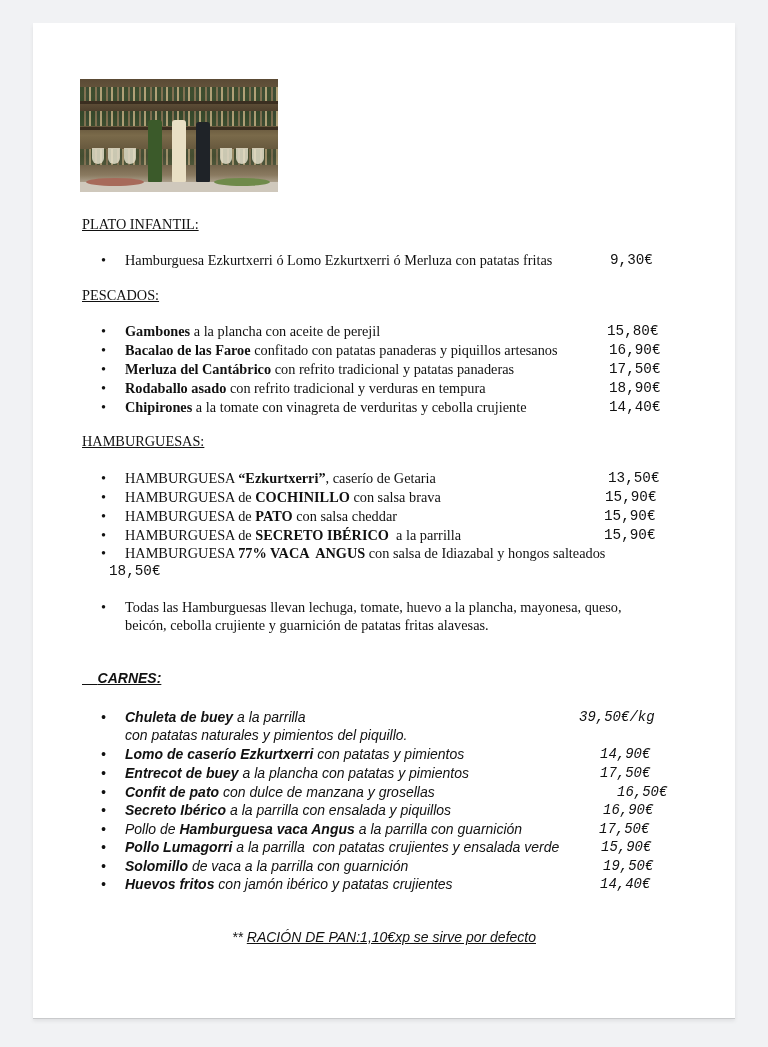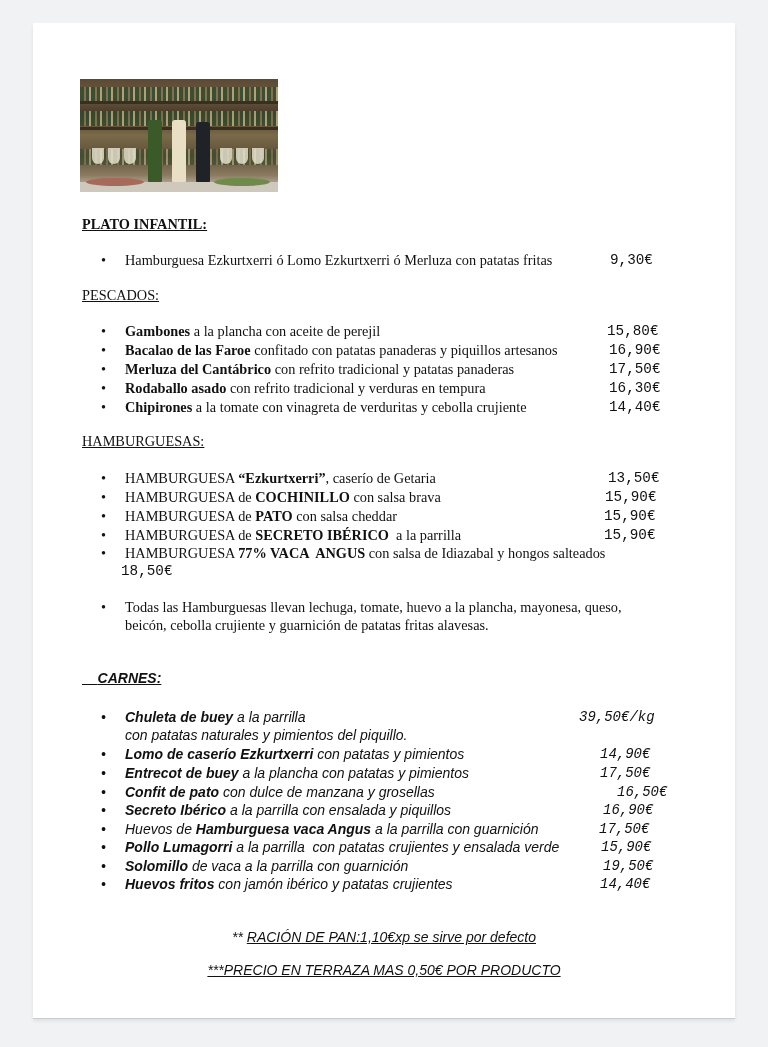--- a/index.html
+++ b/index.html
@@ -27,7 +27,7 @@
   .sans { font-family: "Liberation Sans", sans-serif; font-size: 14px; font-style: italic; color: #111; }
 
   .heading { position: absolute; left: 49px; text-decoration: underline; }
-  .heading.bold { font-weight: bold; }
+  .heading.bold { font-weight: normal; }
   .carnes-heading { position: absolute; left: 49px; font-family: "Liberation Sans", sans-serif; font-weight: bold; font-style: italic; font-size: 14px; text-decoration: underline; white-space: pre; color:#111; }
 
   .item { position: absolute; left: 68px; white-space: nowrap; line-height: 18.6px; }

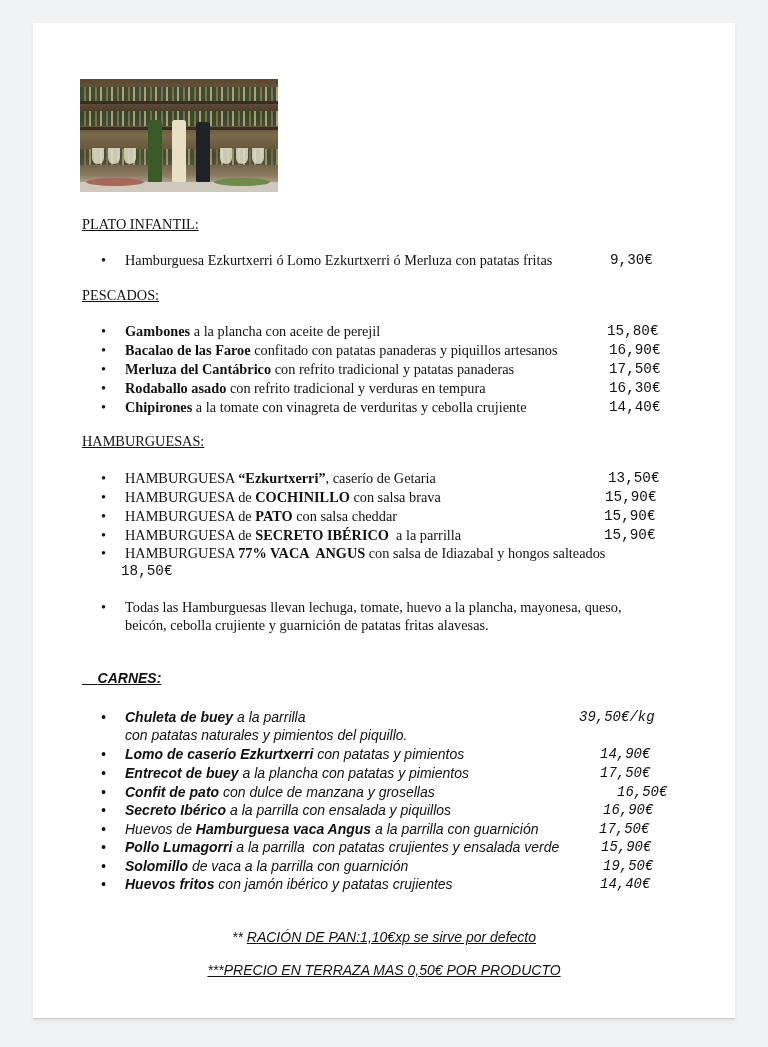--- a/index.html
+++ b/index.html
@@ -90,7 +90,7 @@
   <div class="item serif" style="top:356px">
     <span class="bullet">•</span>
     <span class="txt"><b>Rodaballo asado</b><span> con refrito tradicional y verduras en tempura</span></span>
-    <span class="price" style="left:508px">16,30€</span>
+    <span class="price" style="left:508px">18,90€</span>
   </div>
   <div class="item serif" style="top:375px">
     <span class="bullet">•</span>

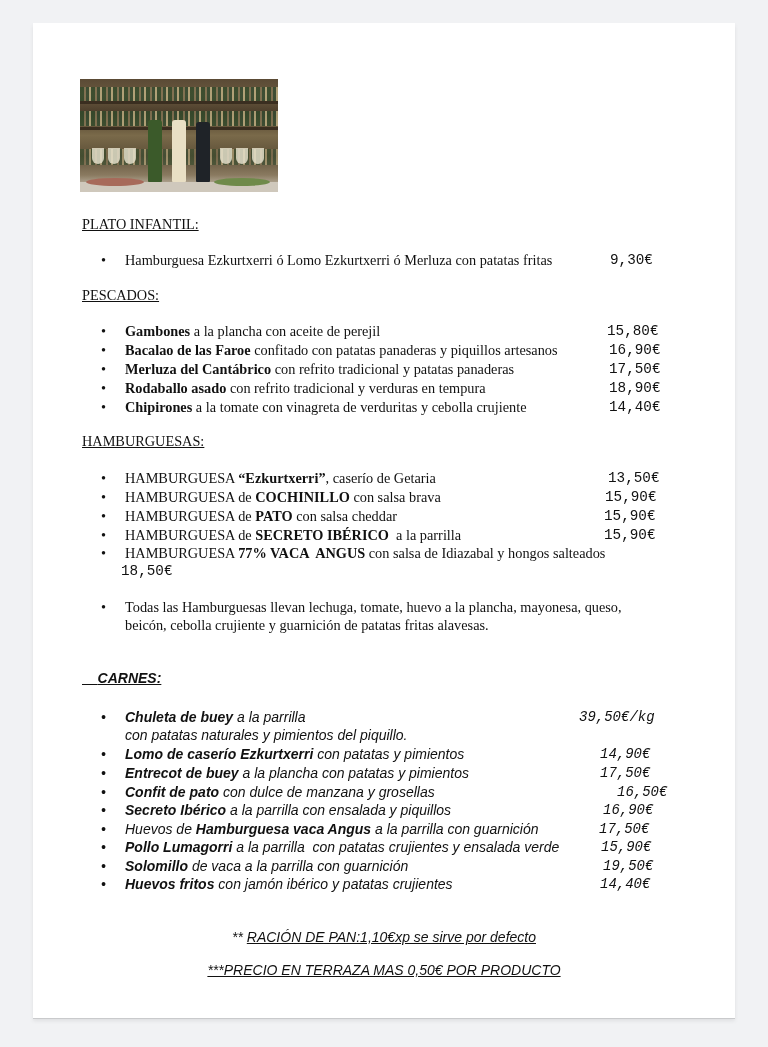--- a/index.html
+++ b/index.html
@@ -122,7 +122,7 @@
   <div class="item serif" style="top:521px">
     <span class="bullet">•</span>
     <span class="txt" style="white-space:pre"><span>HAMBURGUESA </span><b>77% VACA  ANGUS</b><span> con salsa de Idiazabal y hongos salteados</span></span>
-    <span class="price" style="left:20px;top:18px">18,50€</span>
+    <span class="price" style="left:8px;top:18px">18,50€</span>
   </div>
 
   <div class="item serif" style="top:575px">

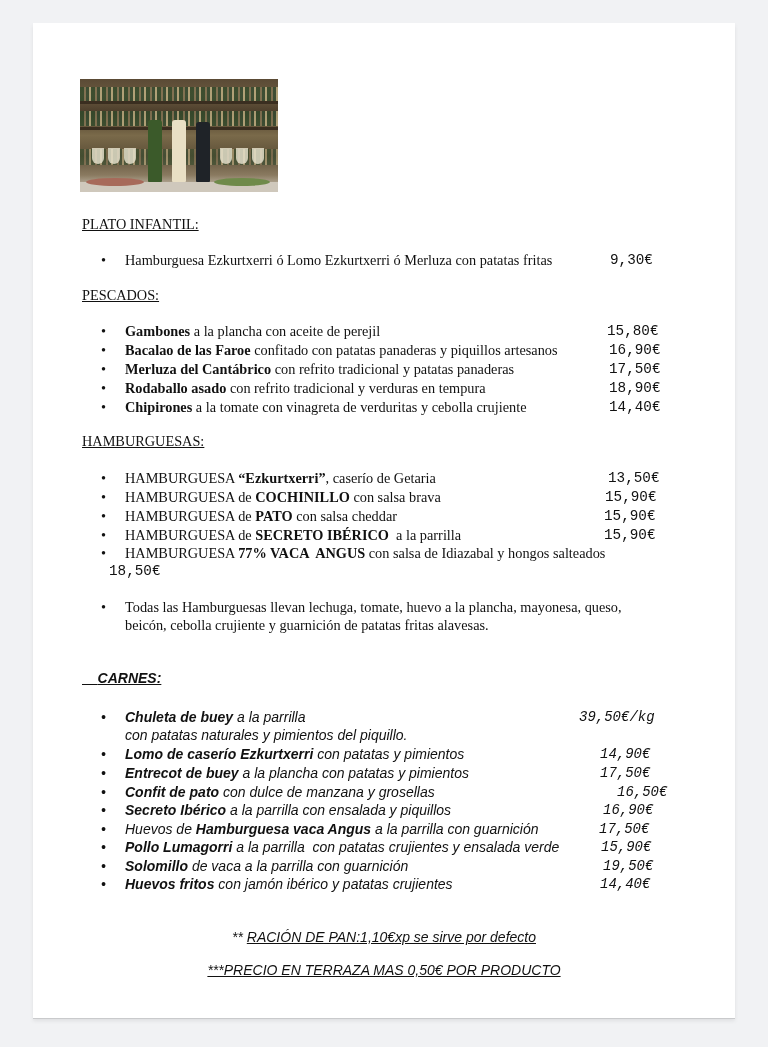--- a/index.html
+++ b/index.html
@@ -161,7 +161,7 @@
   </div>
   <div class="item sans" style="top:797px">
     <span class="bullet">•</span>
-    <span class="txt"><span>Huevos de </span><b>Hamburguesa vaca Angus</b><span> a la parrilla con guarnición</span></span>
+    <span class="txt"><span>Pollo de </span><b>Hamburguesa vaca Angus</b><span> a la parrilla con guarnición</span></span>
     <span class="price" style="left:498px">17,50€</span>
   </div>
   <div class="item sans" style="top:815px">

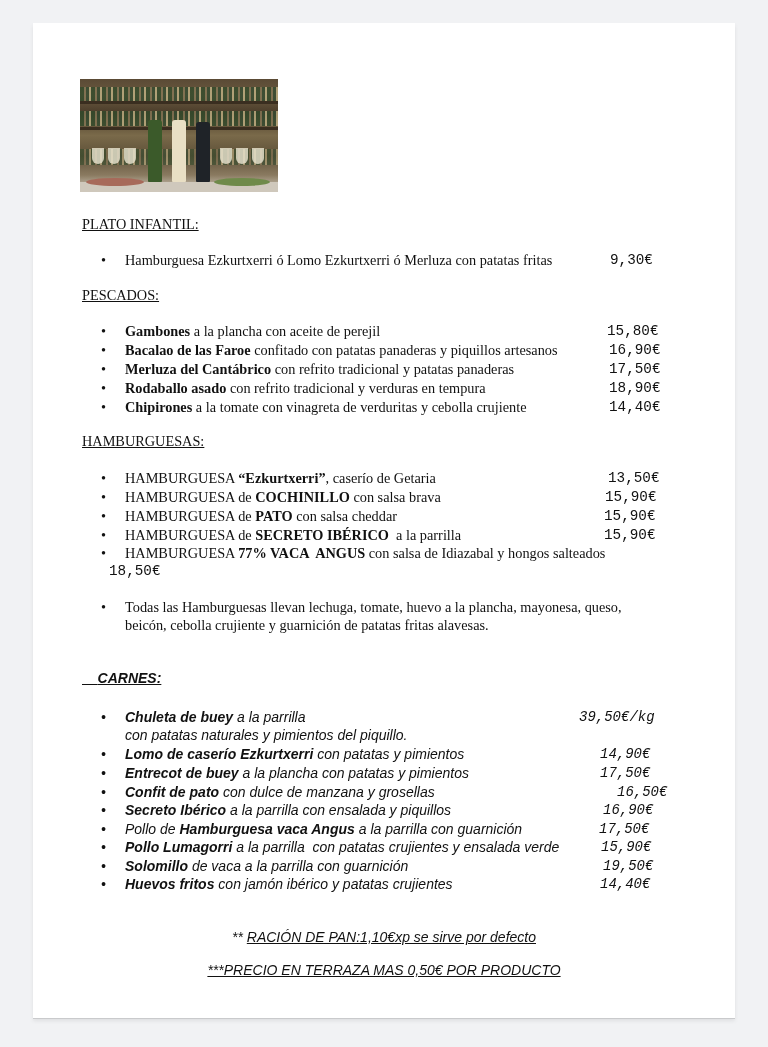--- a/index.html
+++ b/index.html
@@ -37,7 +37,7 @@
   b { font-weight: bold; }
 
   .footer { position: absolute; left: 0; width: 702px; text-align: center; font-family: "Liberation Sans", sans-serif; font-style: italic; font-size: 14px; color: #111; white-space: pre; }
-  .u { text-decoration: underline; margin-top: 15px; }
+  .u { text-decoration: underline; }
 </style>
 </head>
 <body>

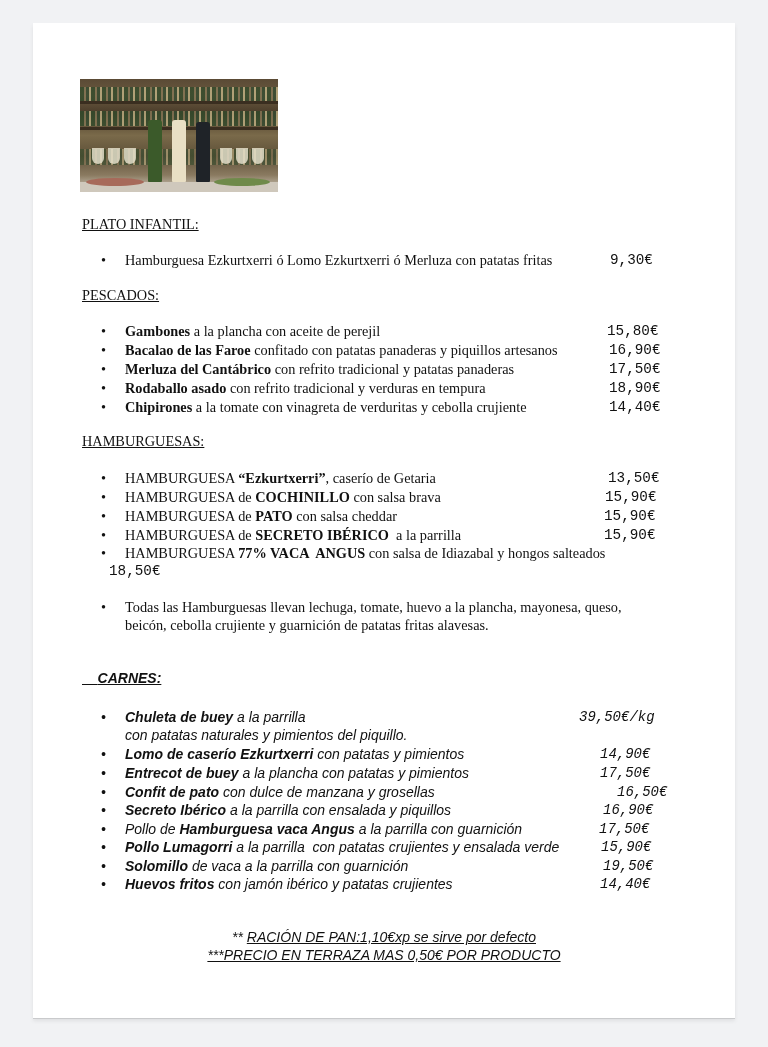--- a/index.html
+++ b/index.html
@@ -181,7 +181,6 @@
   </div>
 
   <div class="footer" style="top:906px"><span>** </span><span class="u">RACIÓN DE PAN:1,10€xp se sirve por defecto</span></div>
-  <div class="footer u" style="top:924px">***PRECIO EN TERRAZA MAS 0,50€ POR PRODUCTO</div>
 
 </div>
 

